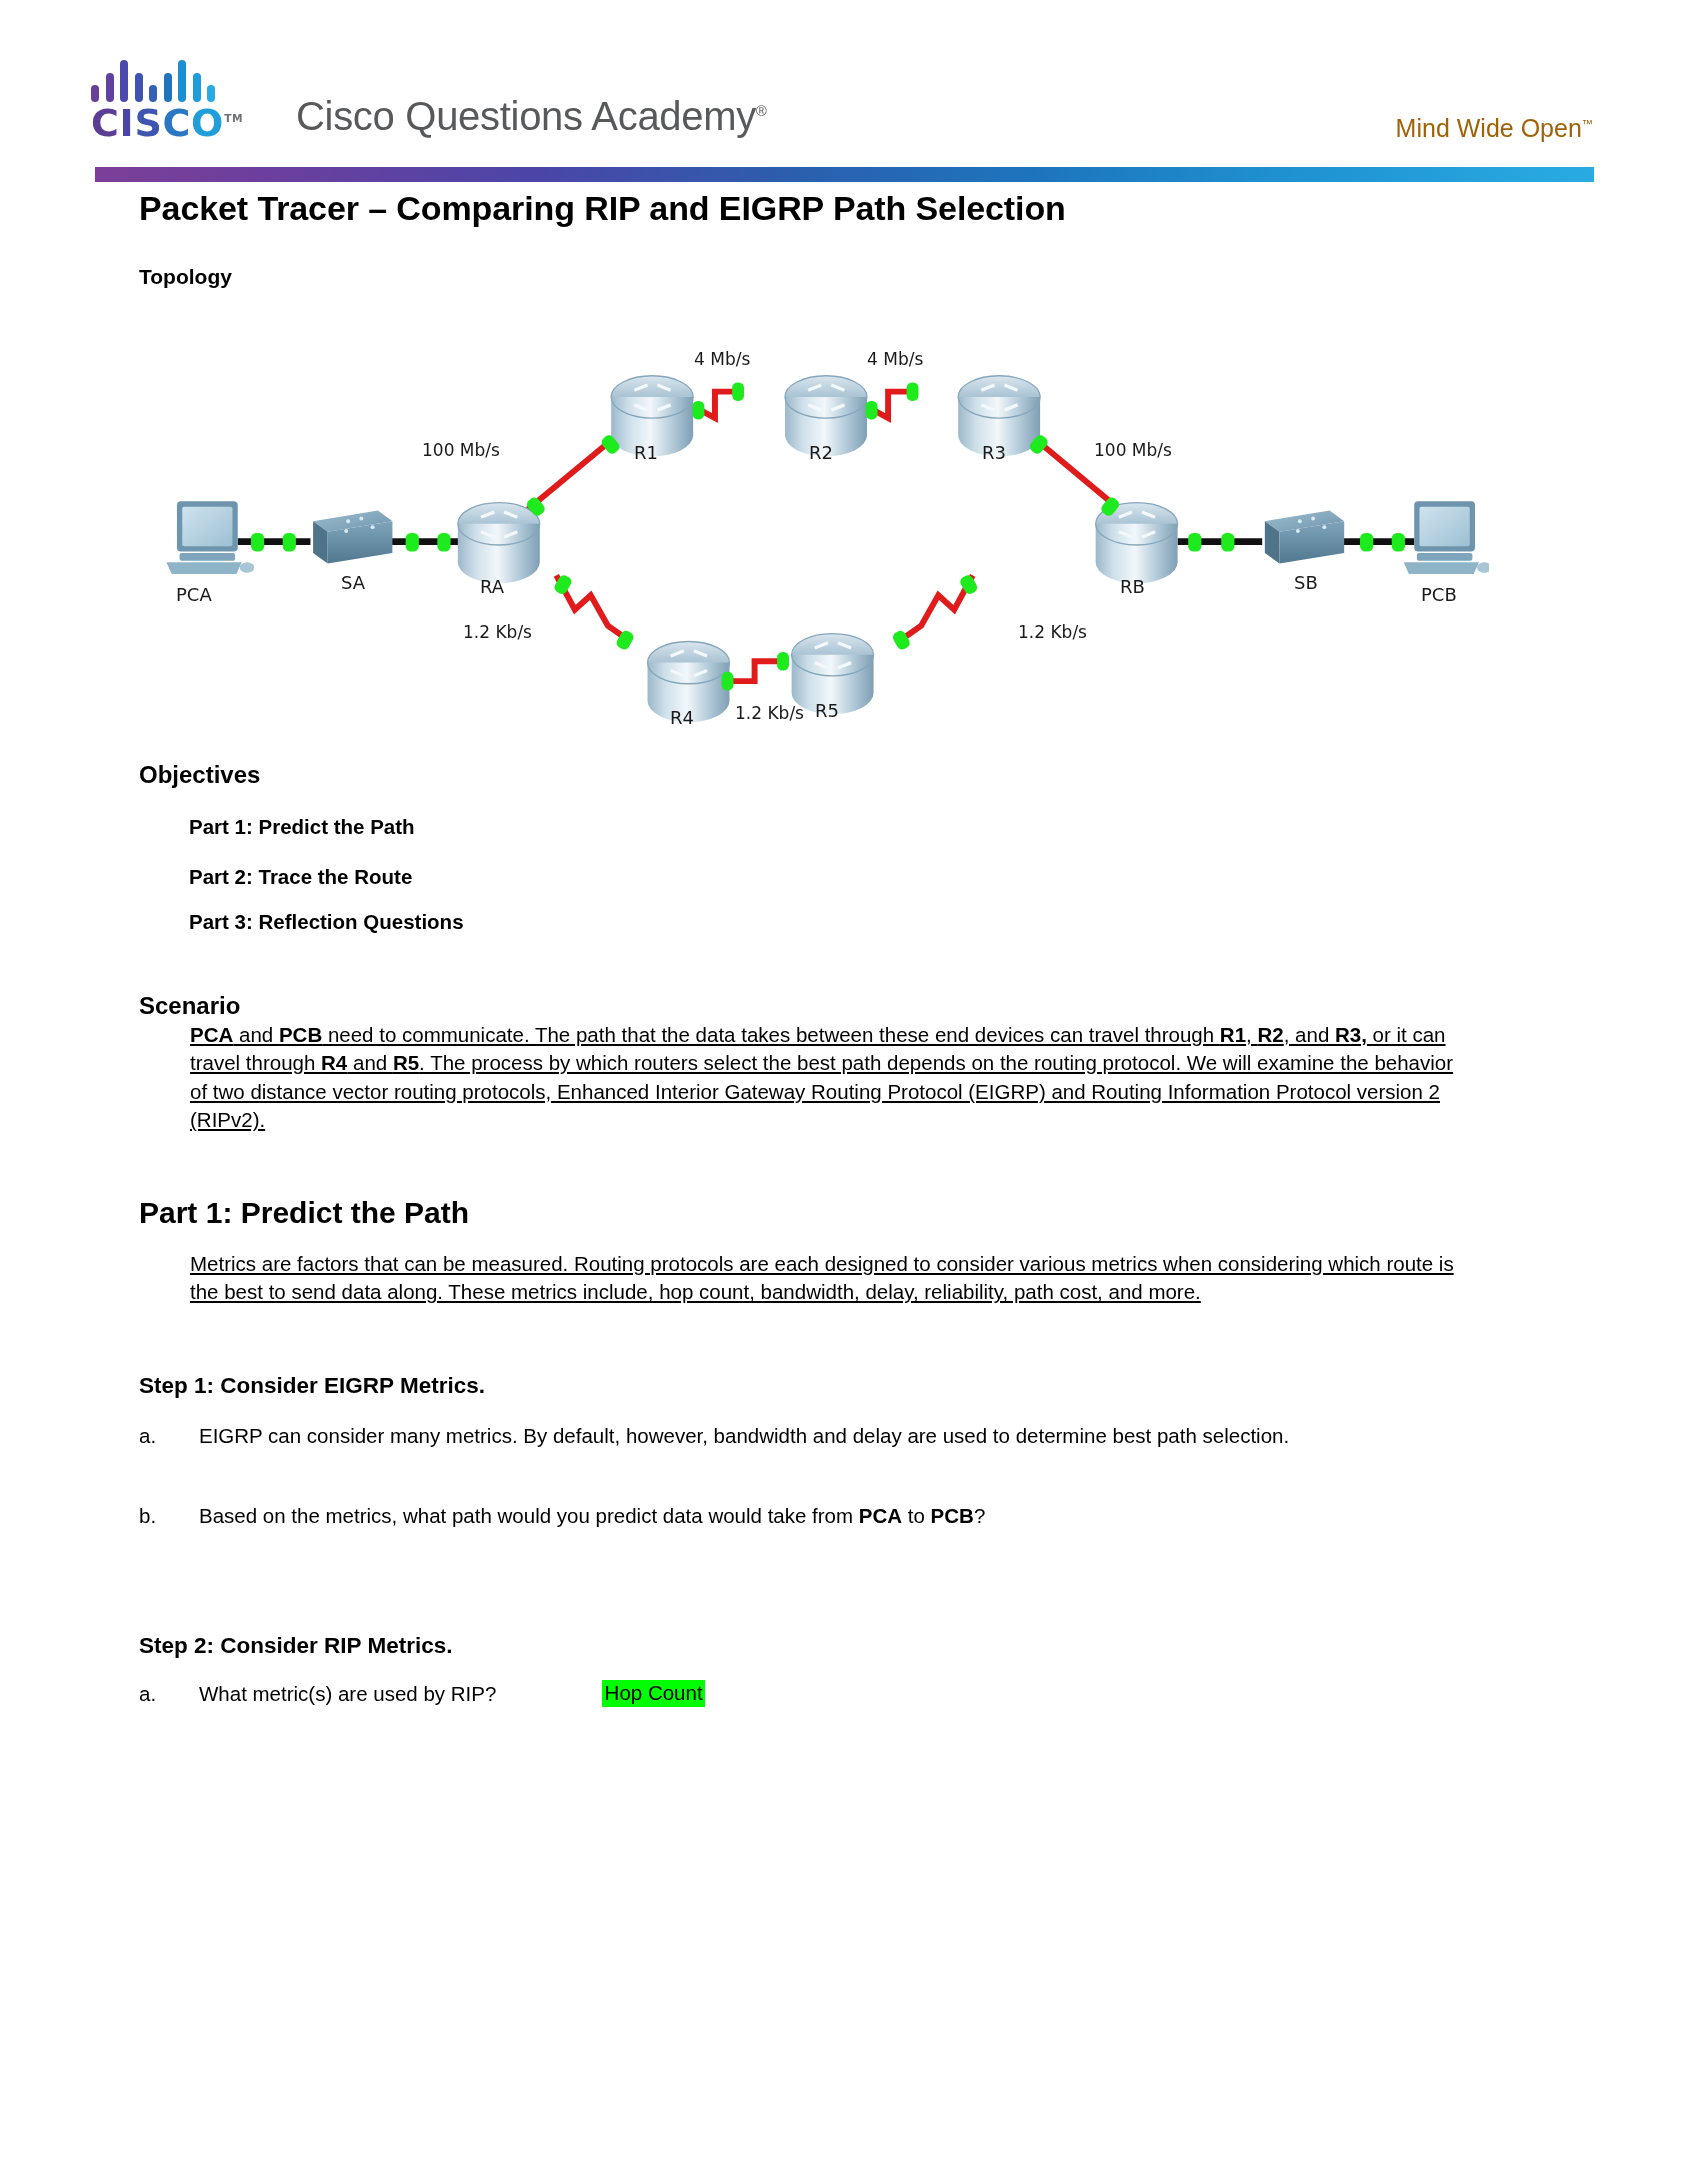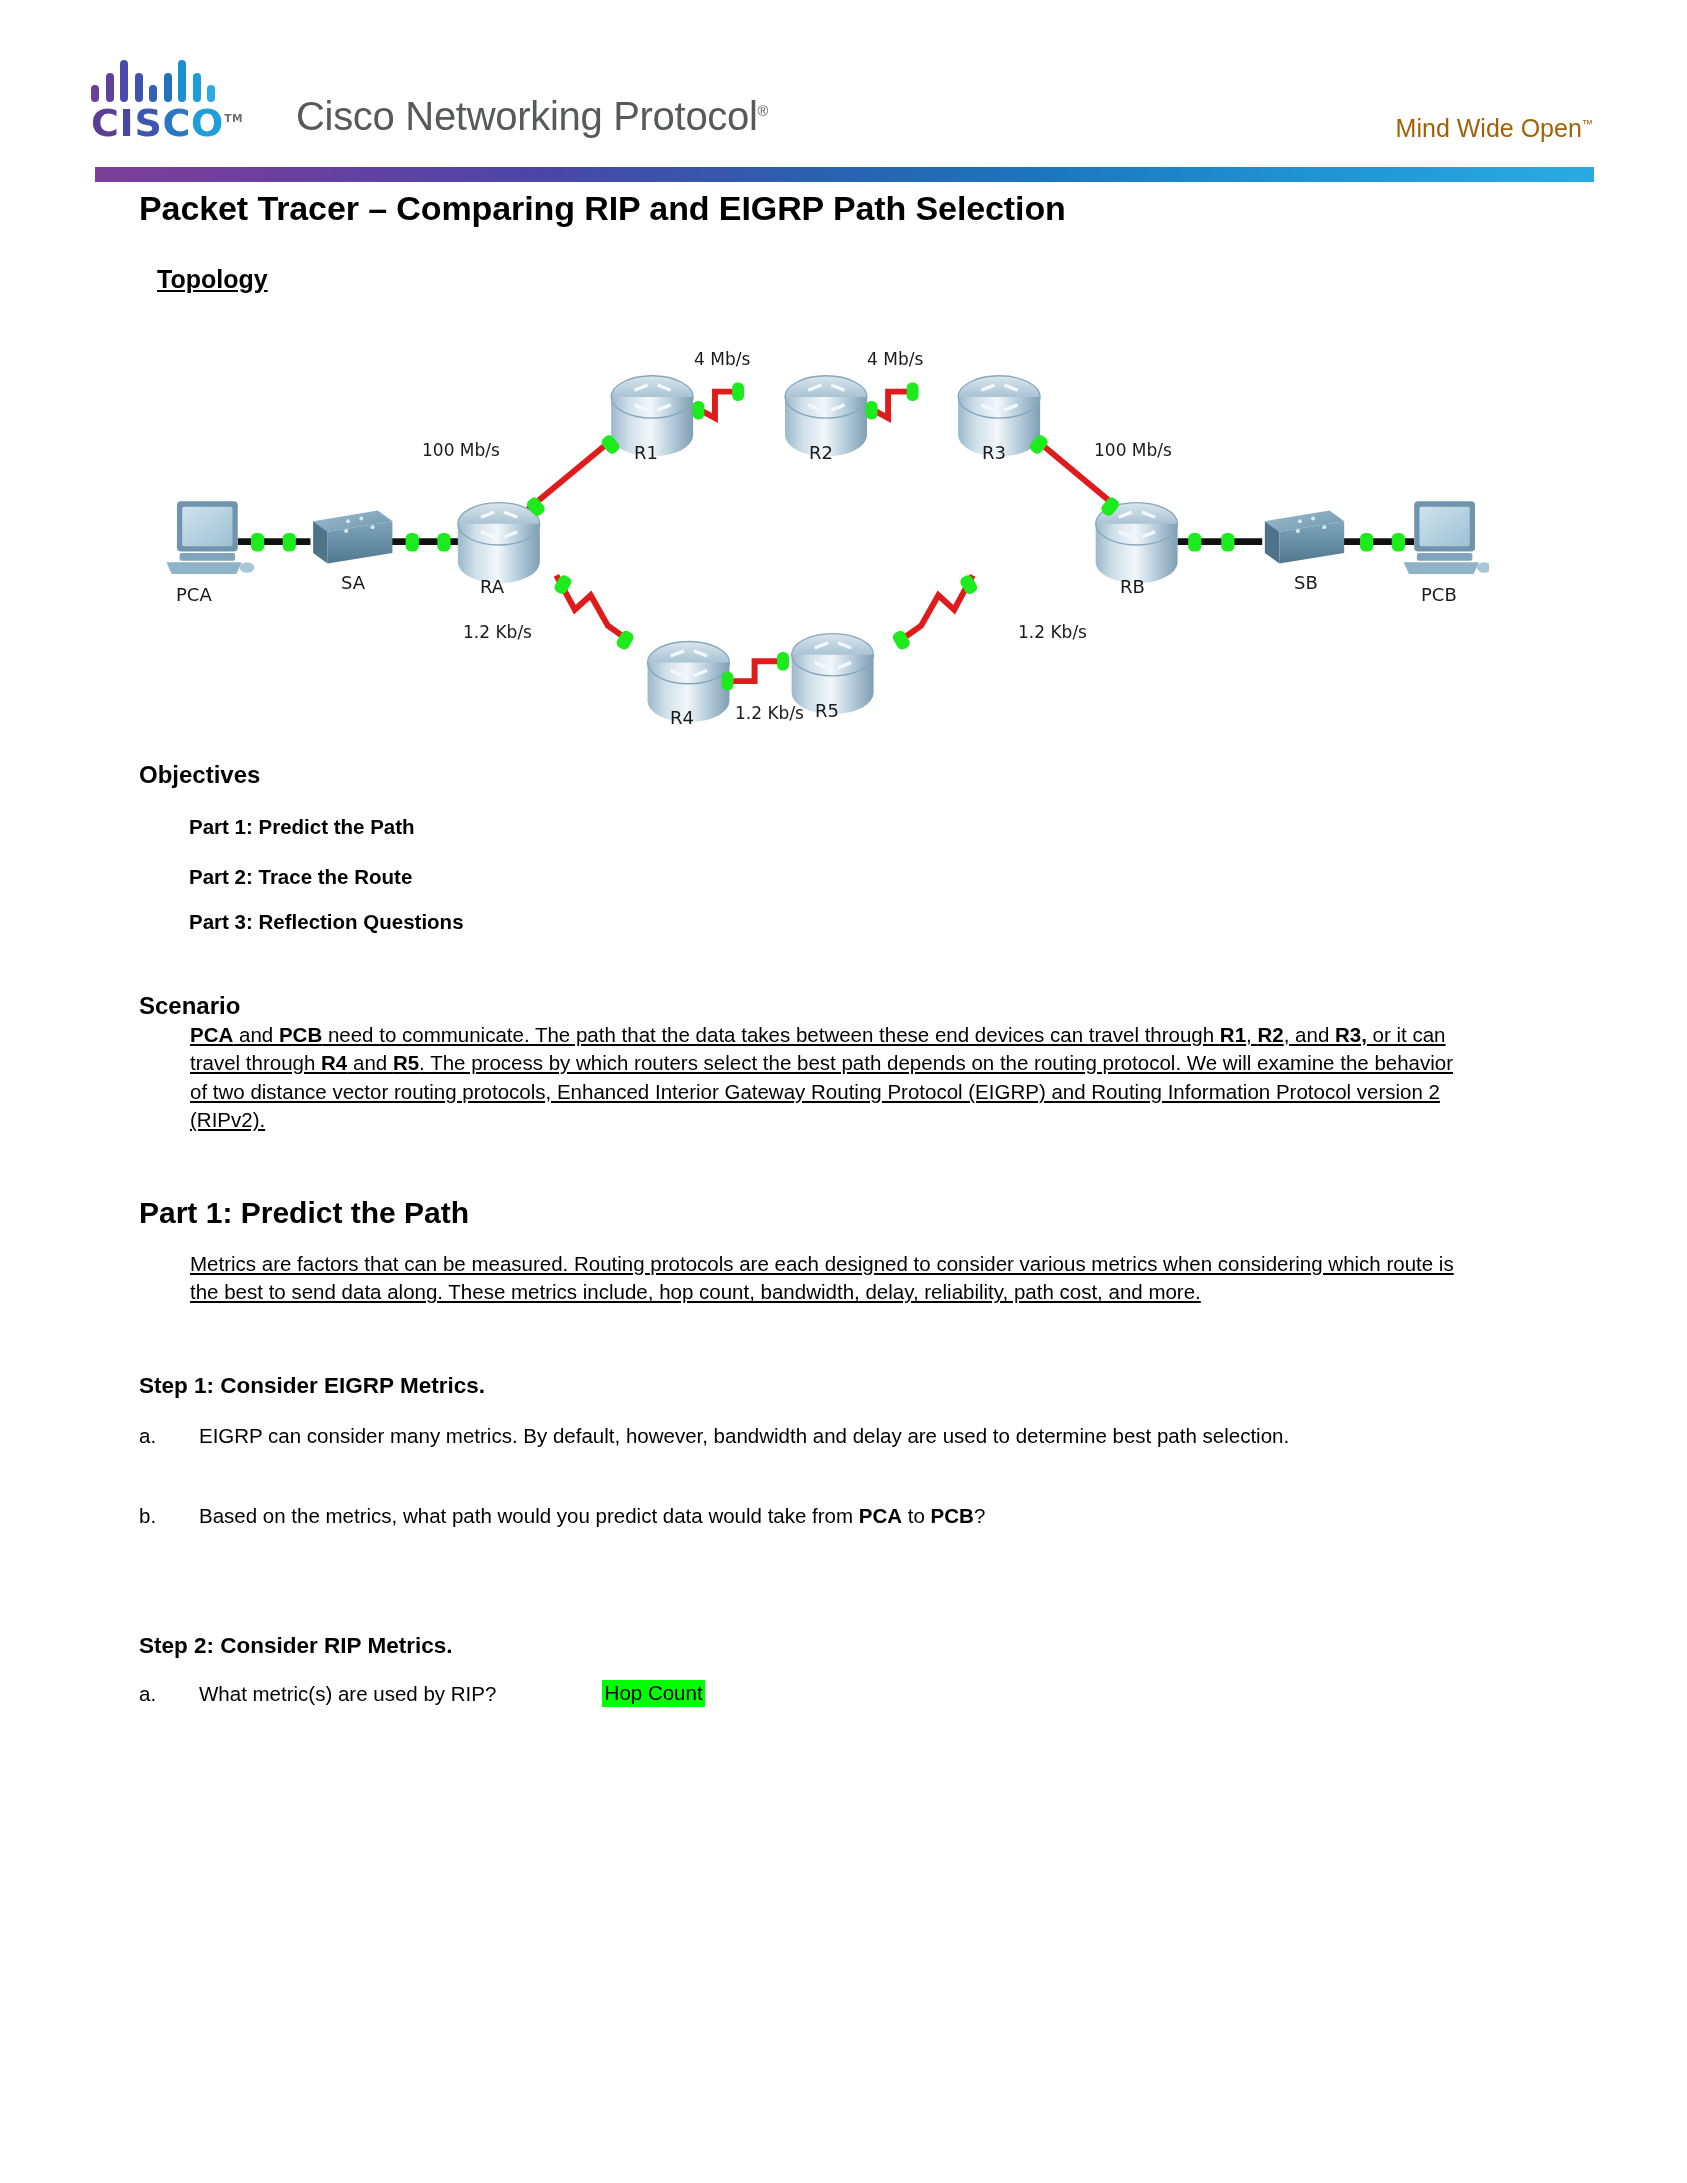--- a/index.html
+++ b/index.html
@@ -235,7 +235,7 @@
       <div class="cisco-word"><span style="color:#5b3d94;">C</span><span style="color:#4a46a5;">I</span><span style="color:#3f56b0;">S</span><span style="color:#2a77c4;">C</span><span style="color:#1f9ed9;">O</span><span class="tm">TM</span></div>
     </div>
 
-    <div class="academy-text"><span>Cisco Networking Protocol</span><span class="reg">®</span></div>
+    <div class="academy-text"><span>Cisco Questions Academy</span><span class="reg">®</span></div>
 
     <div class="tagline"><span>Mind Wide Open</span><span class="tm2">™</span></div>
 

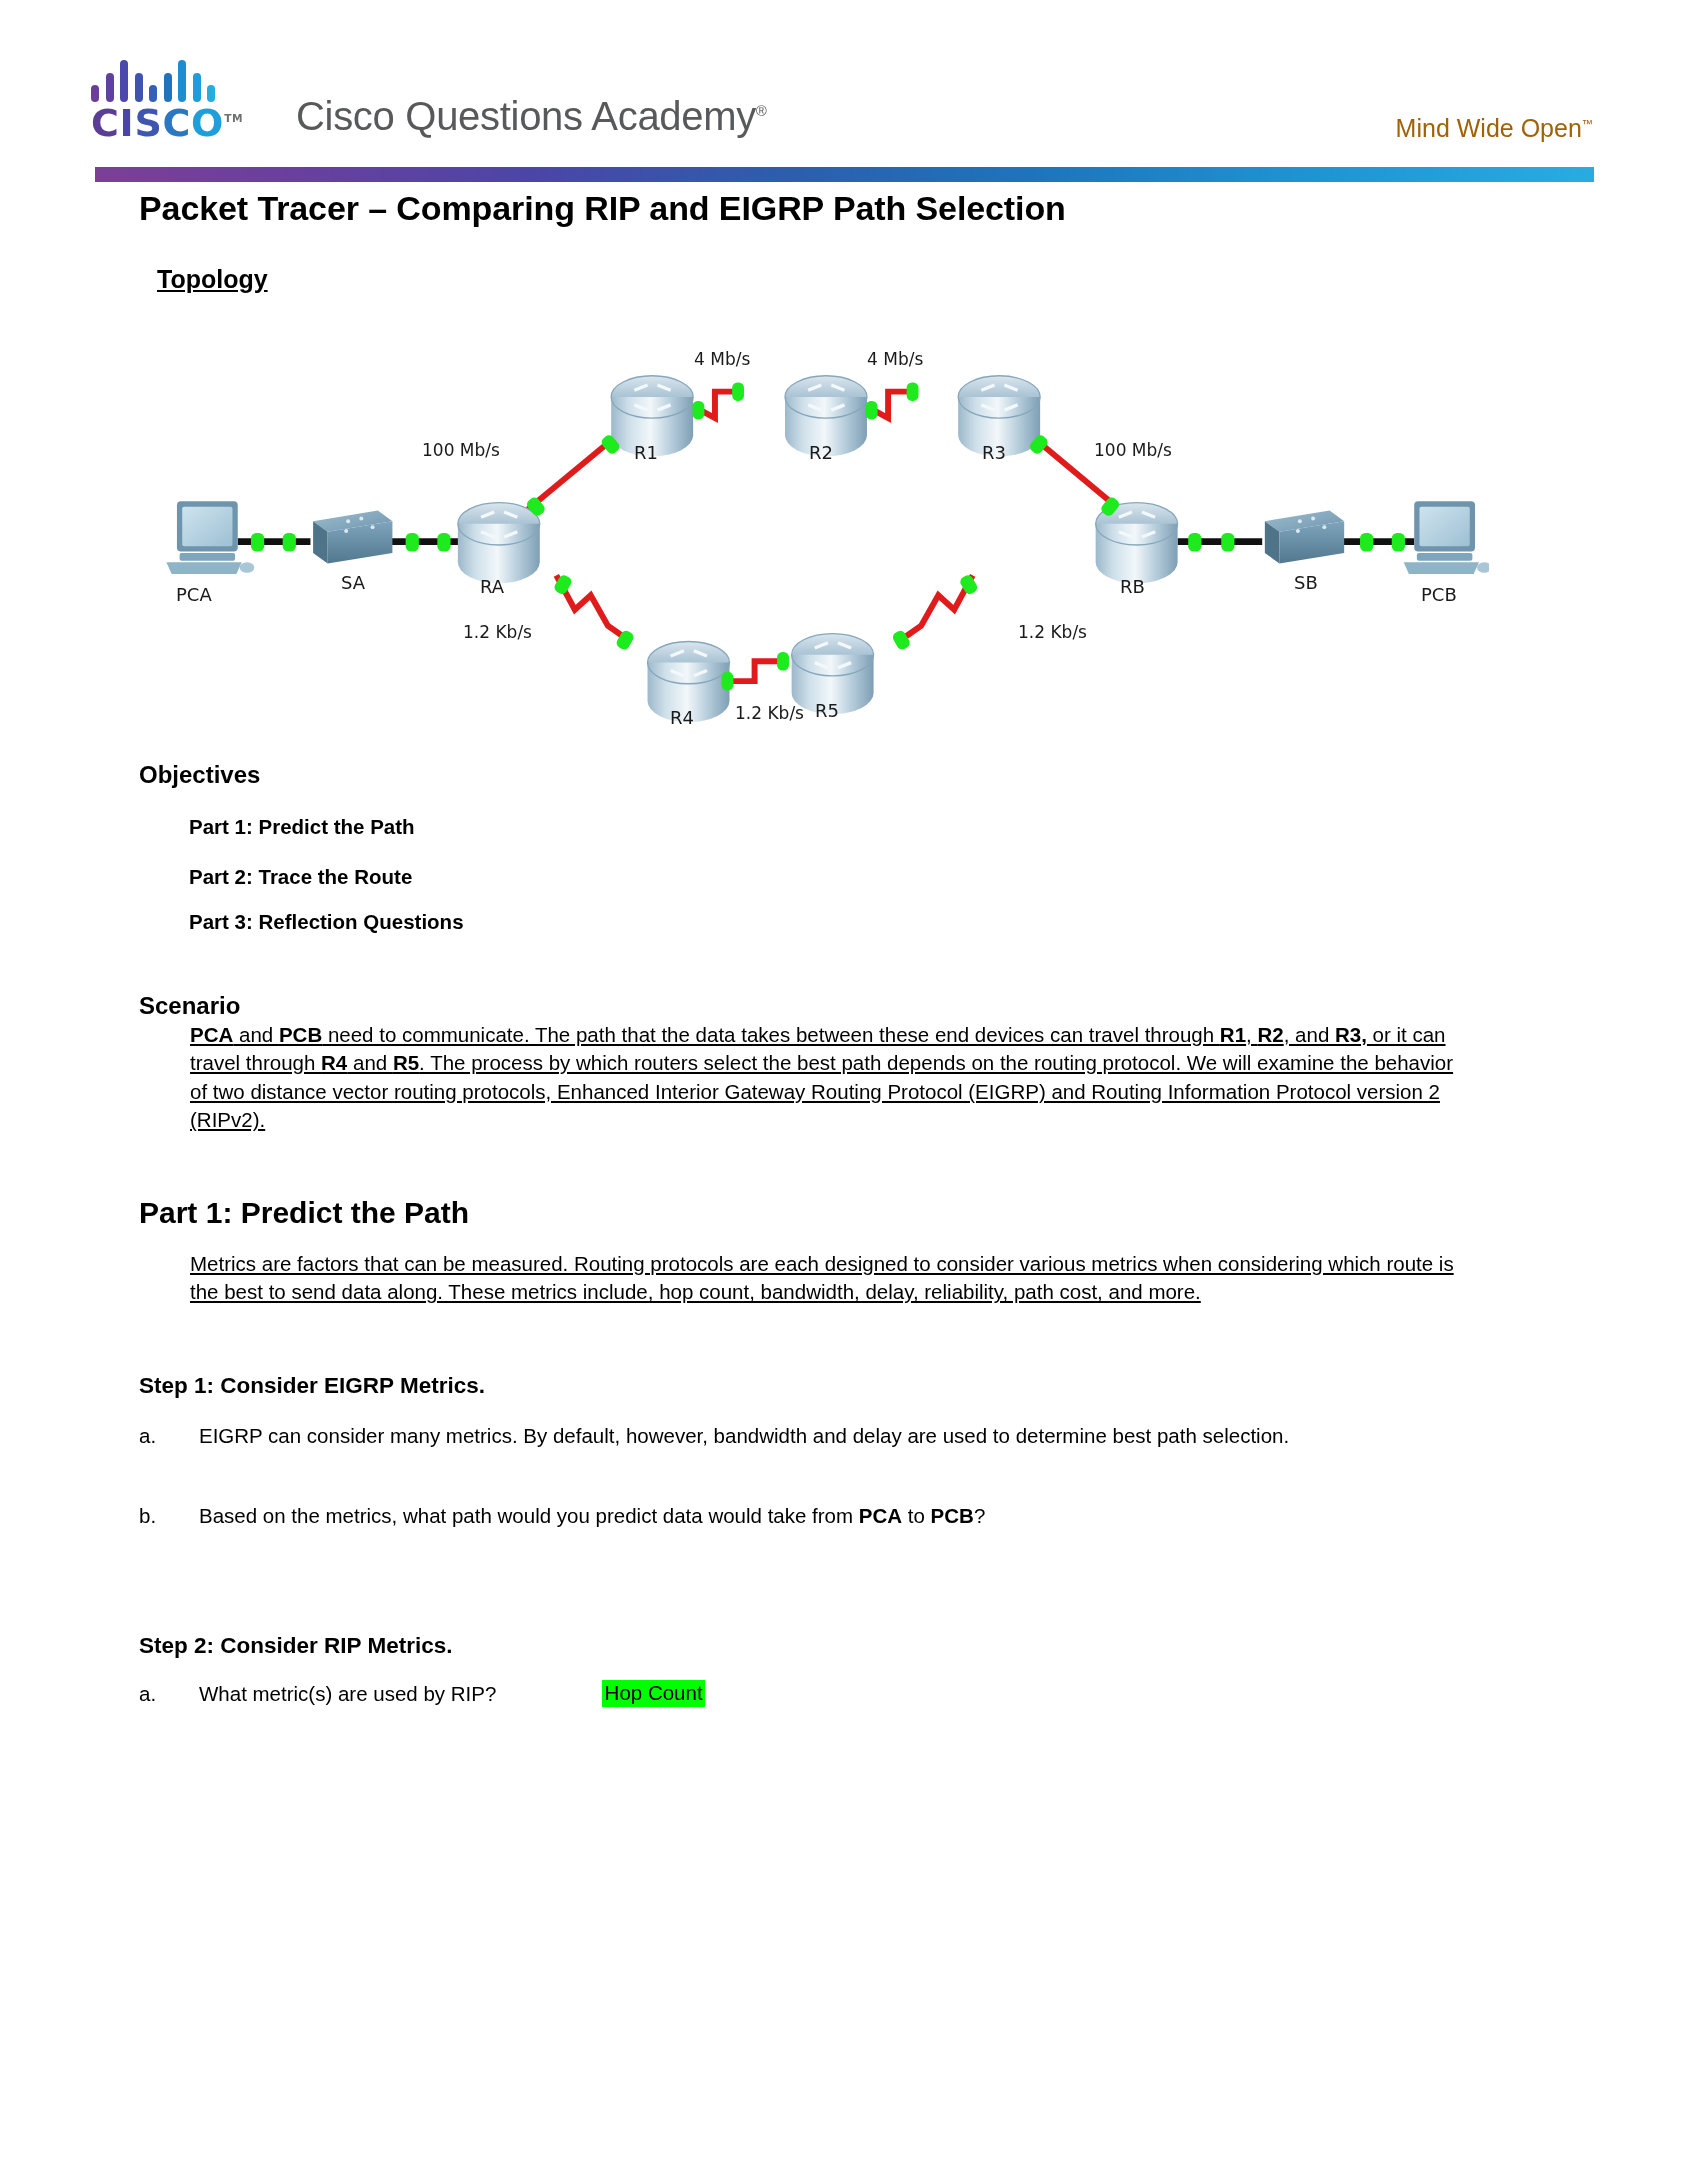--- a/index.html
+++ b/index.html
@@ -124,11 +124,10 @@
   }
   .h-topology {
     position: absolute;
-    left: 157px;
+    left: 139px;
     top: 265px;
-    font-size: 25px;
-    font-weight: bold;
-    text-decoration: underline;
+    font-size: 21px;
+    font-weight: bold;
   }
   .h1-section {
     position: absolute;

